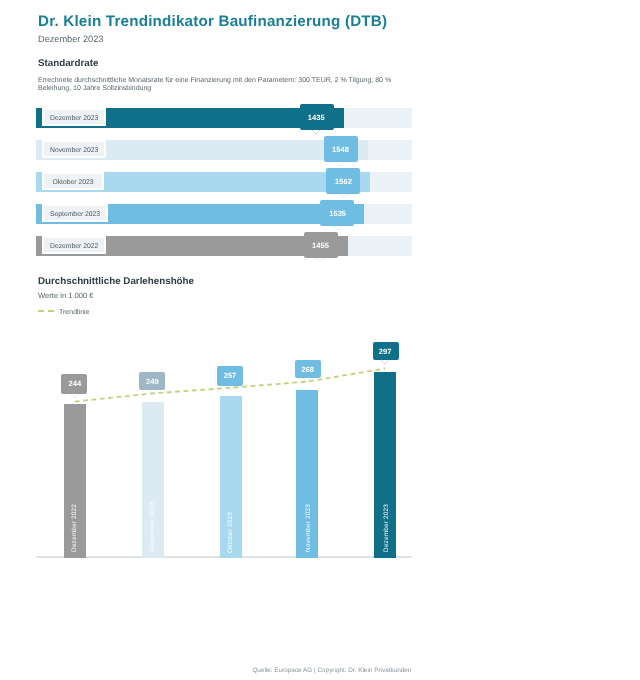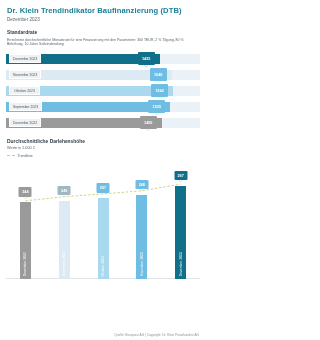--- a/index.html
+++ b/index.html
@@ -10,7 +10,7 @@
     color:#3d4b52;
     -webkit-font-smoothing:antialiased;
   }
-  .page{position:relative;width:206px;height:340px;box-sizing:border-box;}
+  .page{position:relative;width:206px;height:340px;box-sizing:border-box;margin-left:12px;}
 
   
   .header{padding:6px 7px 0 7px;}

